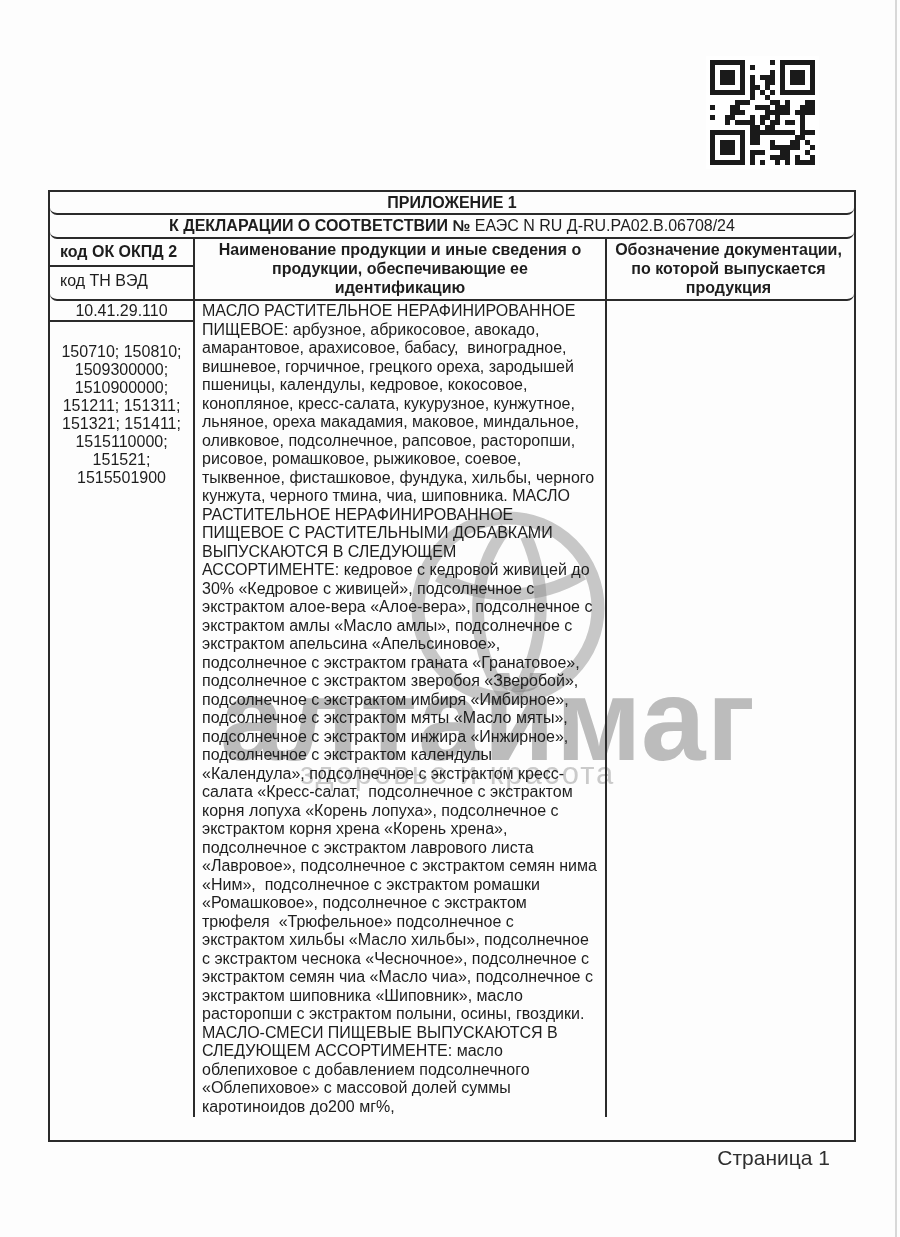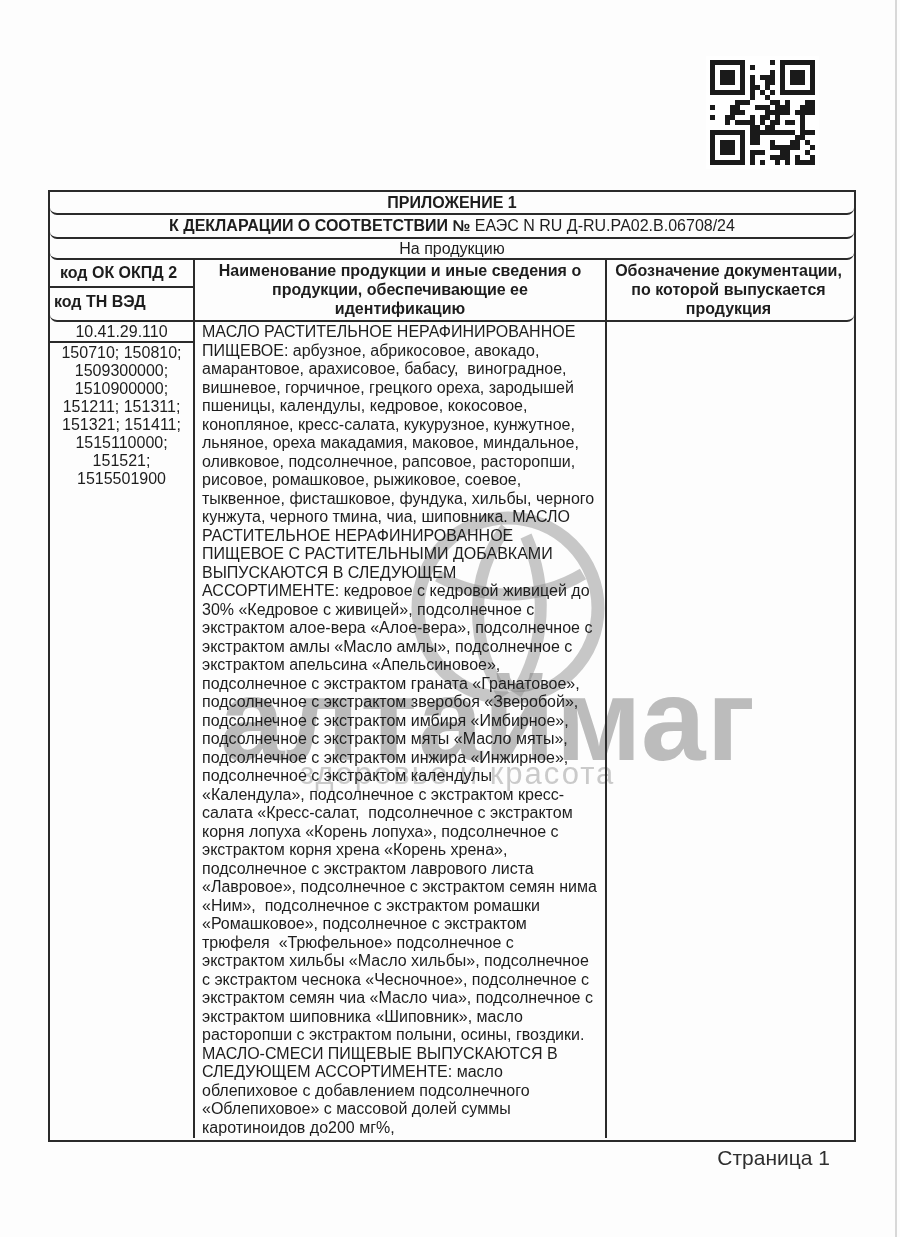--- a/index.html
+++ b/index.html
@@ -331,7 +331,6 @@
       <span class="num">ЕАЭС N RU Д-RU.РА02.В.06708/24</span>
     </div>
 
-    <div class="trow trow-scope">На продукцию</div>
 
     <div class="trow trow-heads">
       <div class="hc hc1">

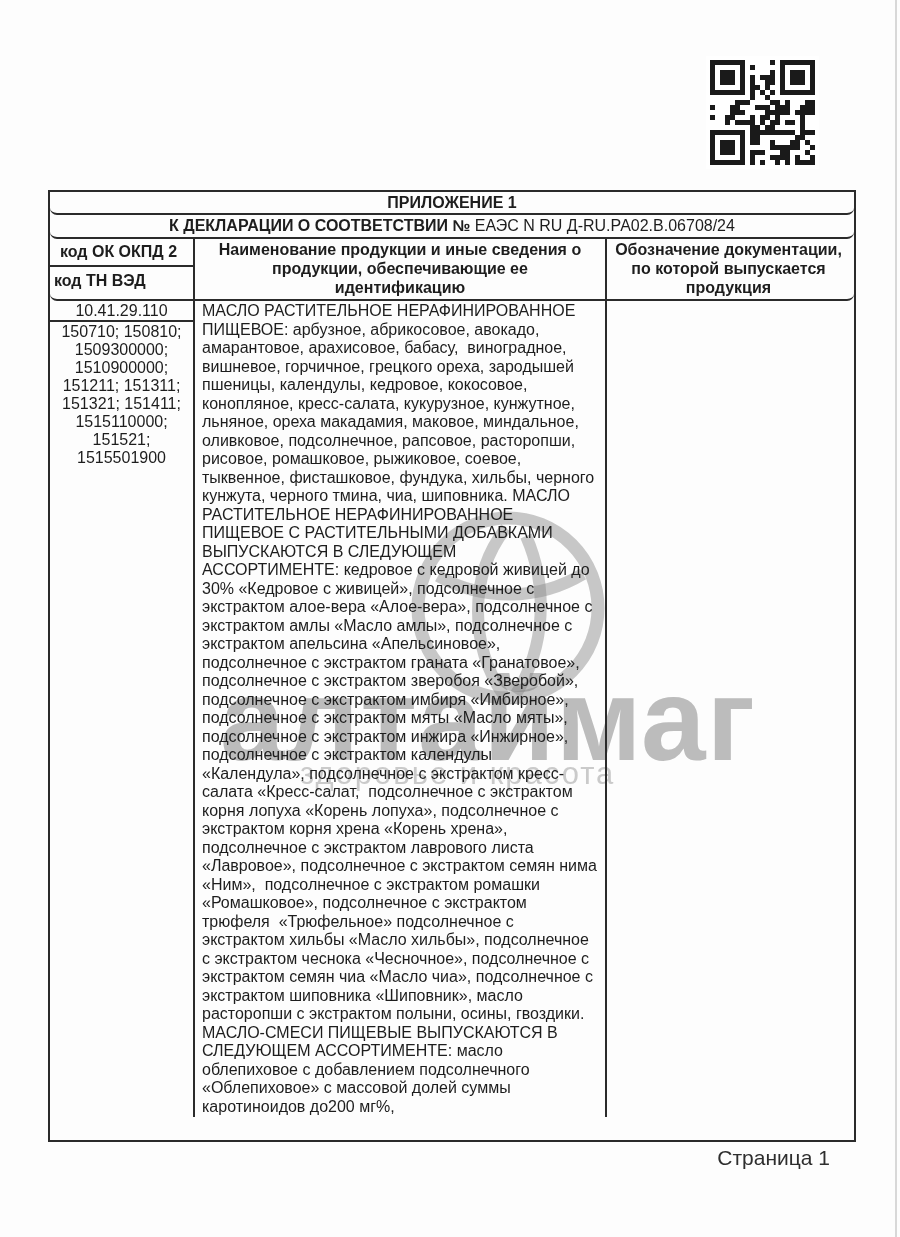--- a/index.html
+++ b/index.html
@@ -53,7 +53,7 @@
   .hc { overflow:hidden; }
   .hc1 { width:145px; border-right:2px solid #2b2b2b; display:flex; flex-direction:column; }
   .hc1a { height:28px; border-bottom:2px solid #2b2b2b; line-height:25px; padding-left:10px; font-weight:bold; }
-  .hc1b { flex:1; line-height:27px; padding-left:4px; font-weight:bold; }
+  .hc1b { flex:1; line-height:27px; padding-left:10px; font-weight:normal; }
   .hc2 { width:412px; border-right:2px solid #2b2b2b; text-align:center; font-weight:bold; line-height:19px; padding:1px 14px 0 14px; }
   .hc3 { flex:1; text-align:center; font-weight:bold; line-height:19px; padding:1px 6px 0 2px; }
 

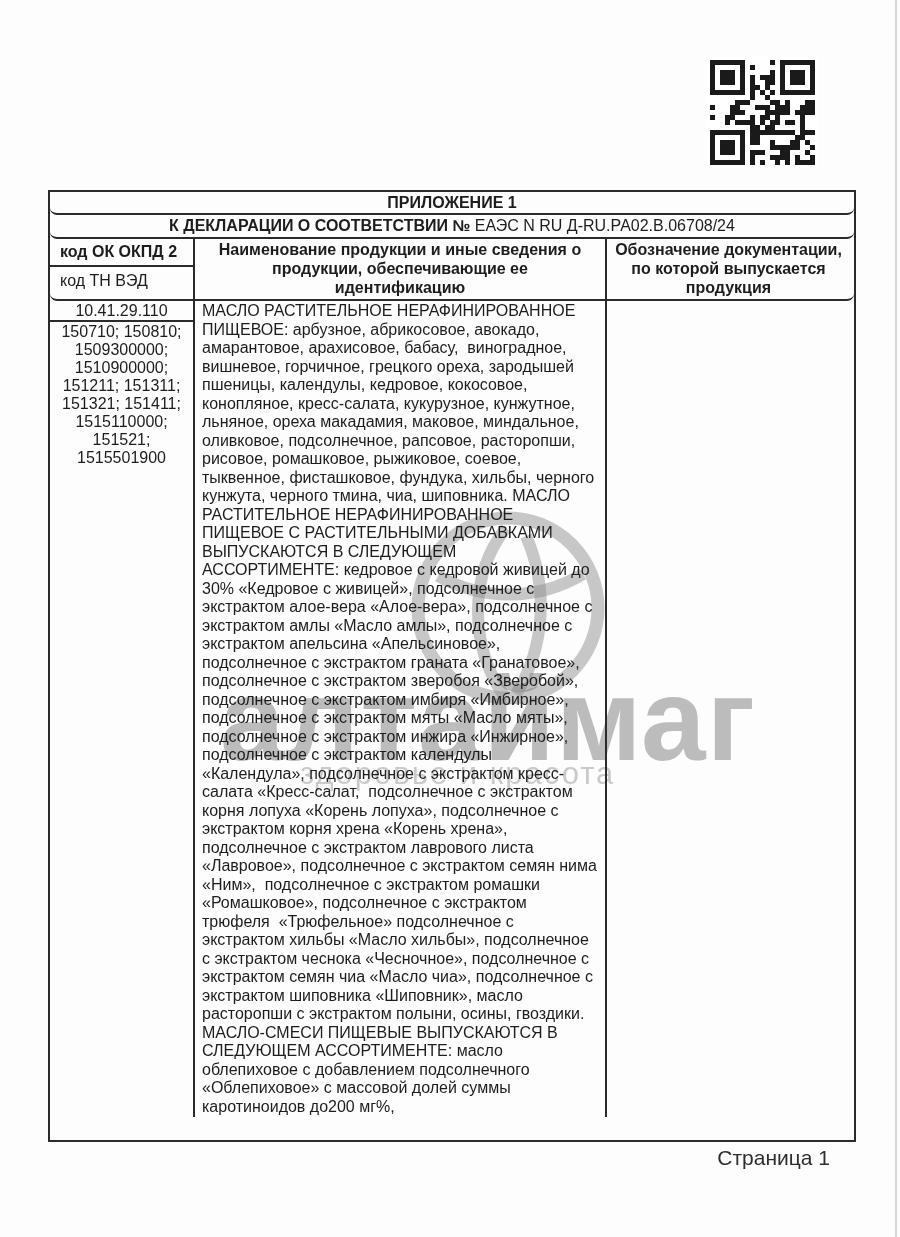--- a/index.html
+++ b/index.html
@@ -60,7 +60,7 @@
   .trow-data { display:flex; border-bottom:none; height:816px; }
   .dc1 { width:145px; border-right:2px solid #2b2b2b; display:flex; flex-direction:column; }
   .okpd-cell { height:21px; border-bottom:2px solid #2b2b2b; text-align:center; line-height:19px; }
-  .tnved-cell { flex:1; text-align:center; line-height:18px; padding-top:1px; }
+  .tnved-cell { flex:1; text-align:center; line-height:18px; padding-top:1px;margin-top:20px; }
   .dc2 { width:412px; border-right:2px solid #2b2b2b; padding:1px 8px 0 7px;
          line-height:18.5px; white-space:pre-wrap; overflow:hidden; }
   .dc3 { flex:1; padding:2px 2px 0 7px; font-size:15px; line-height:18.6px;

